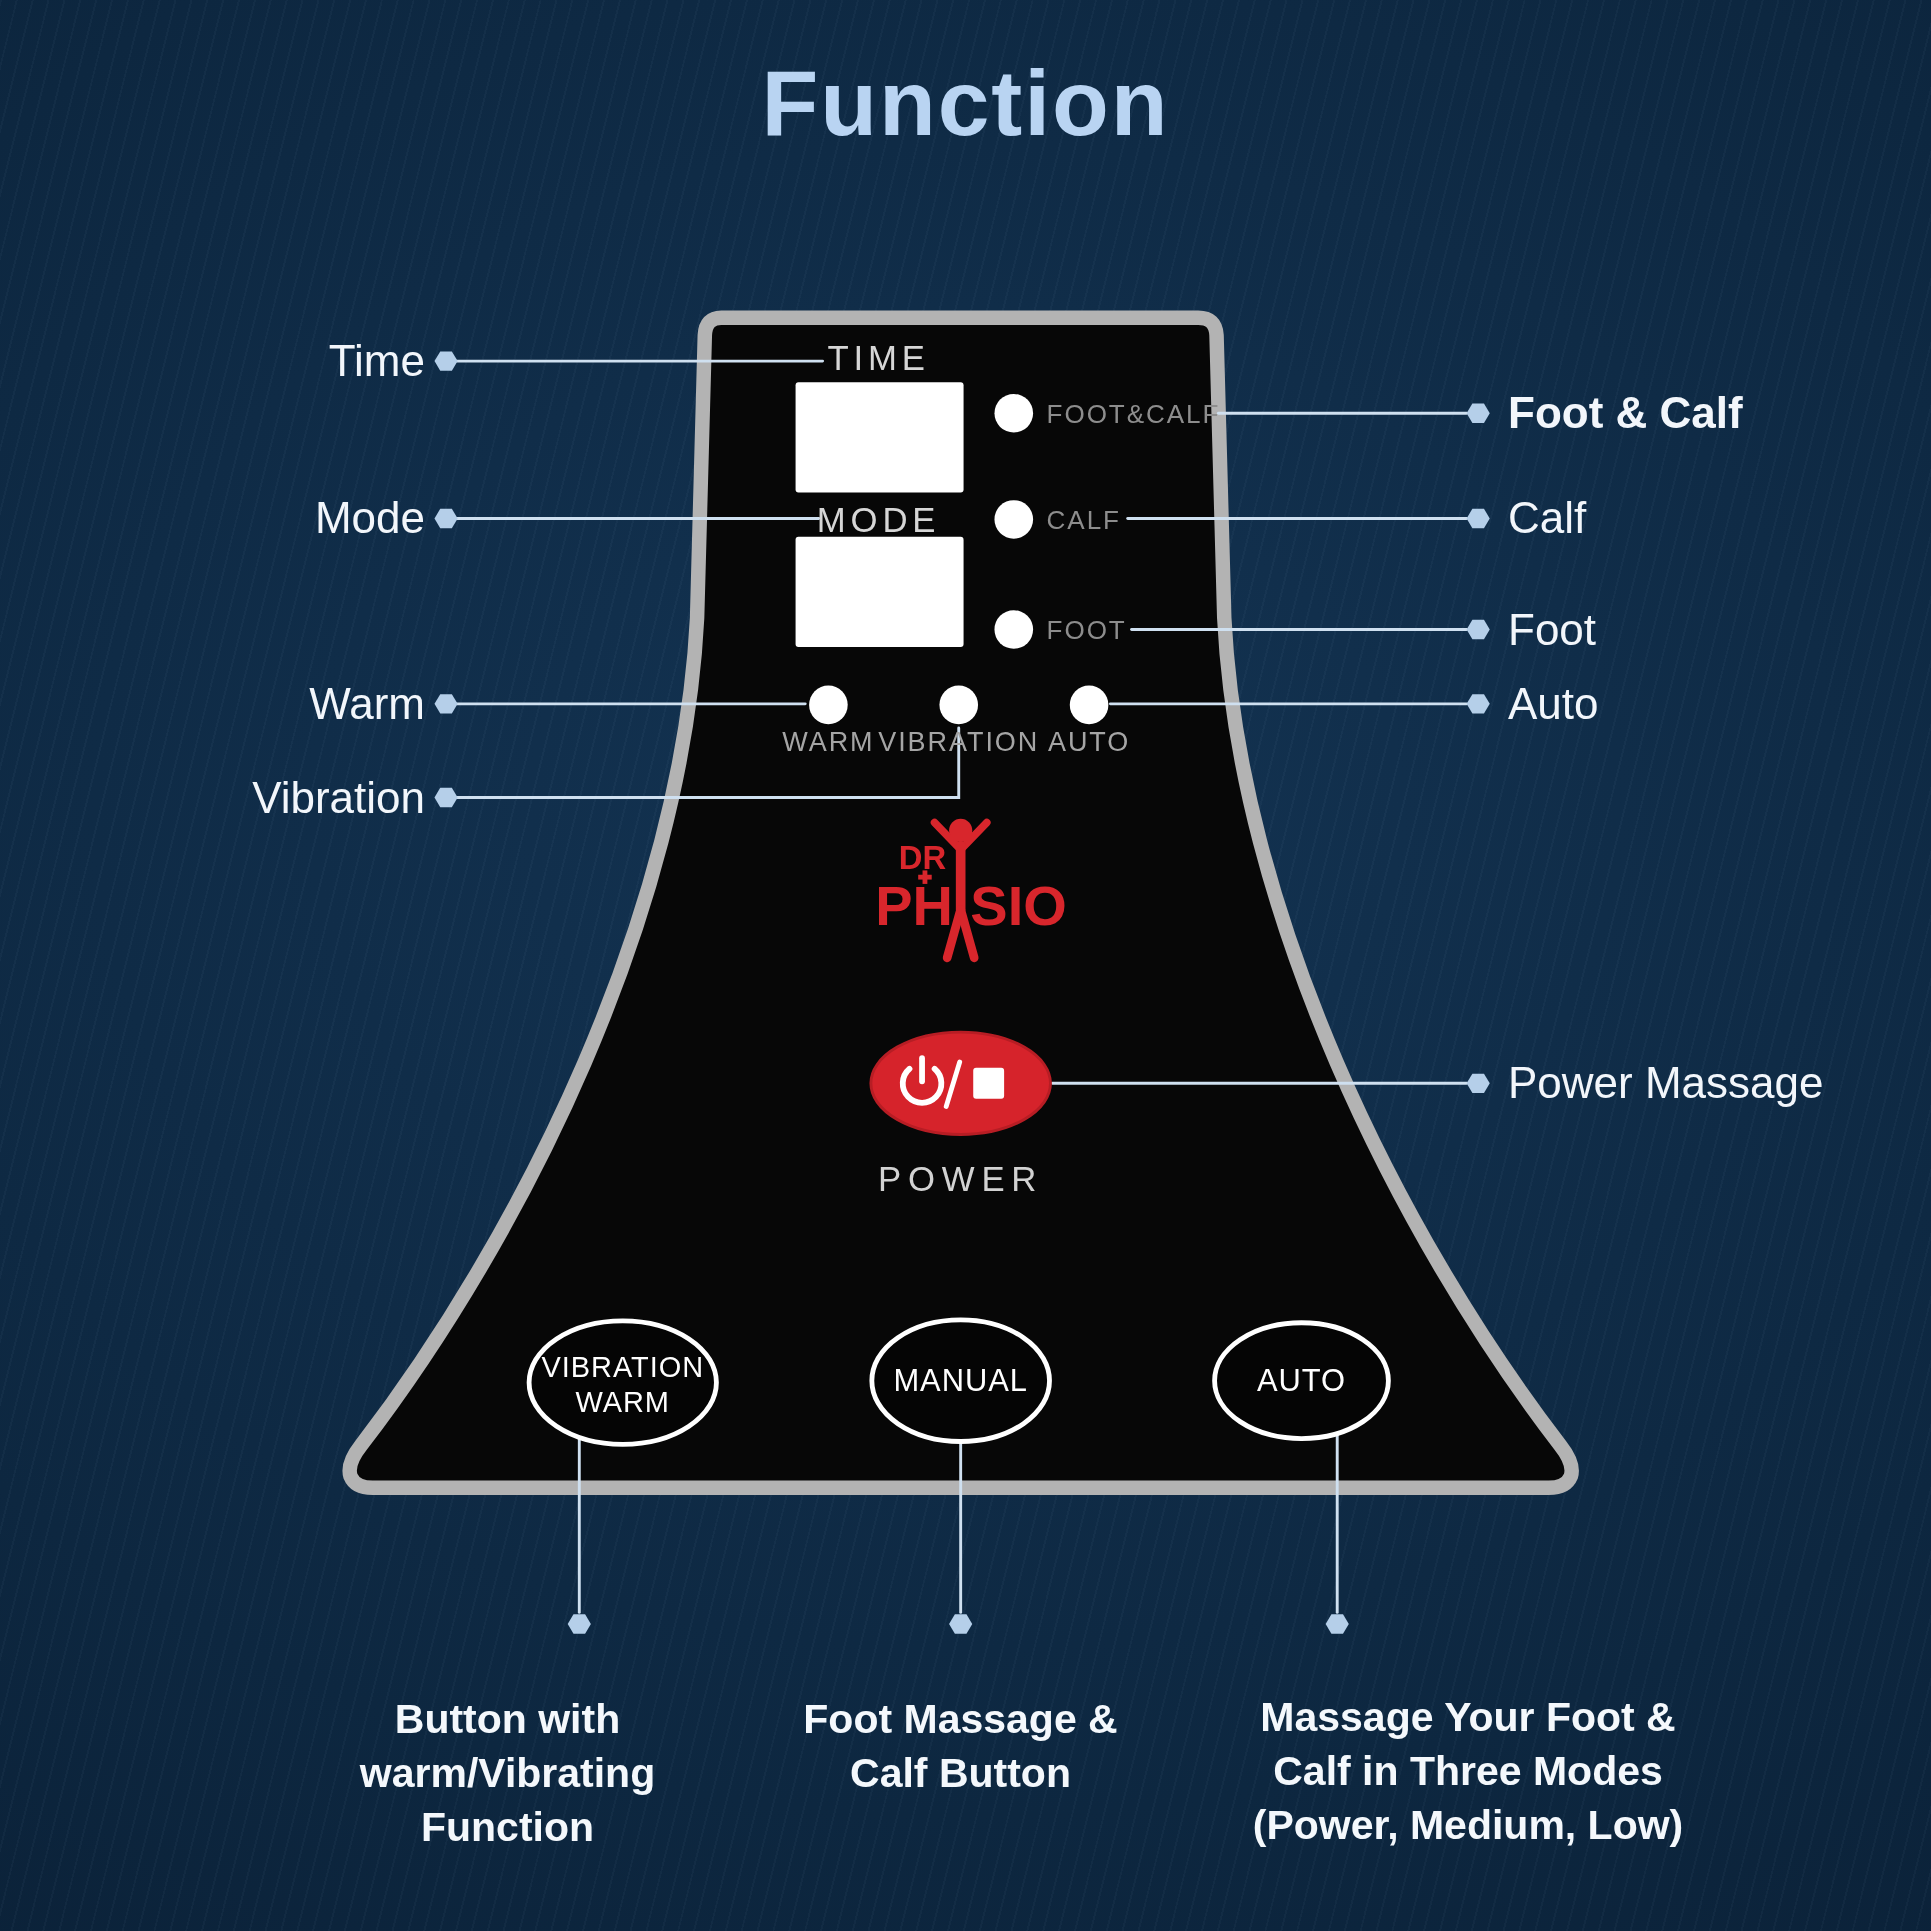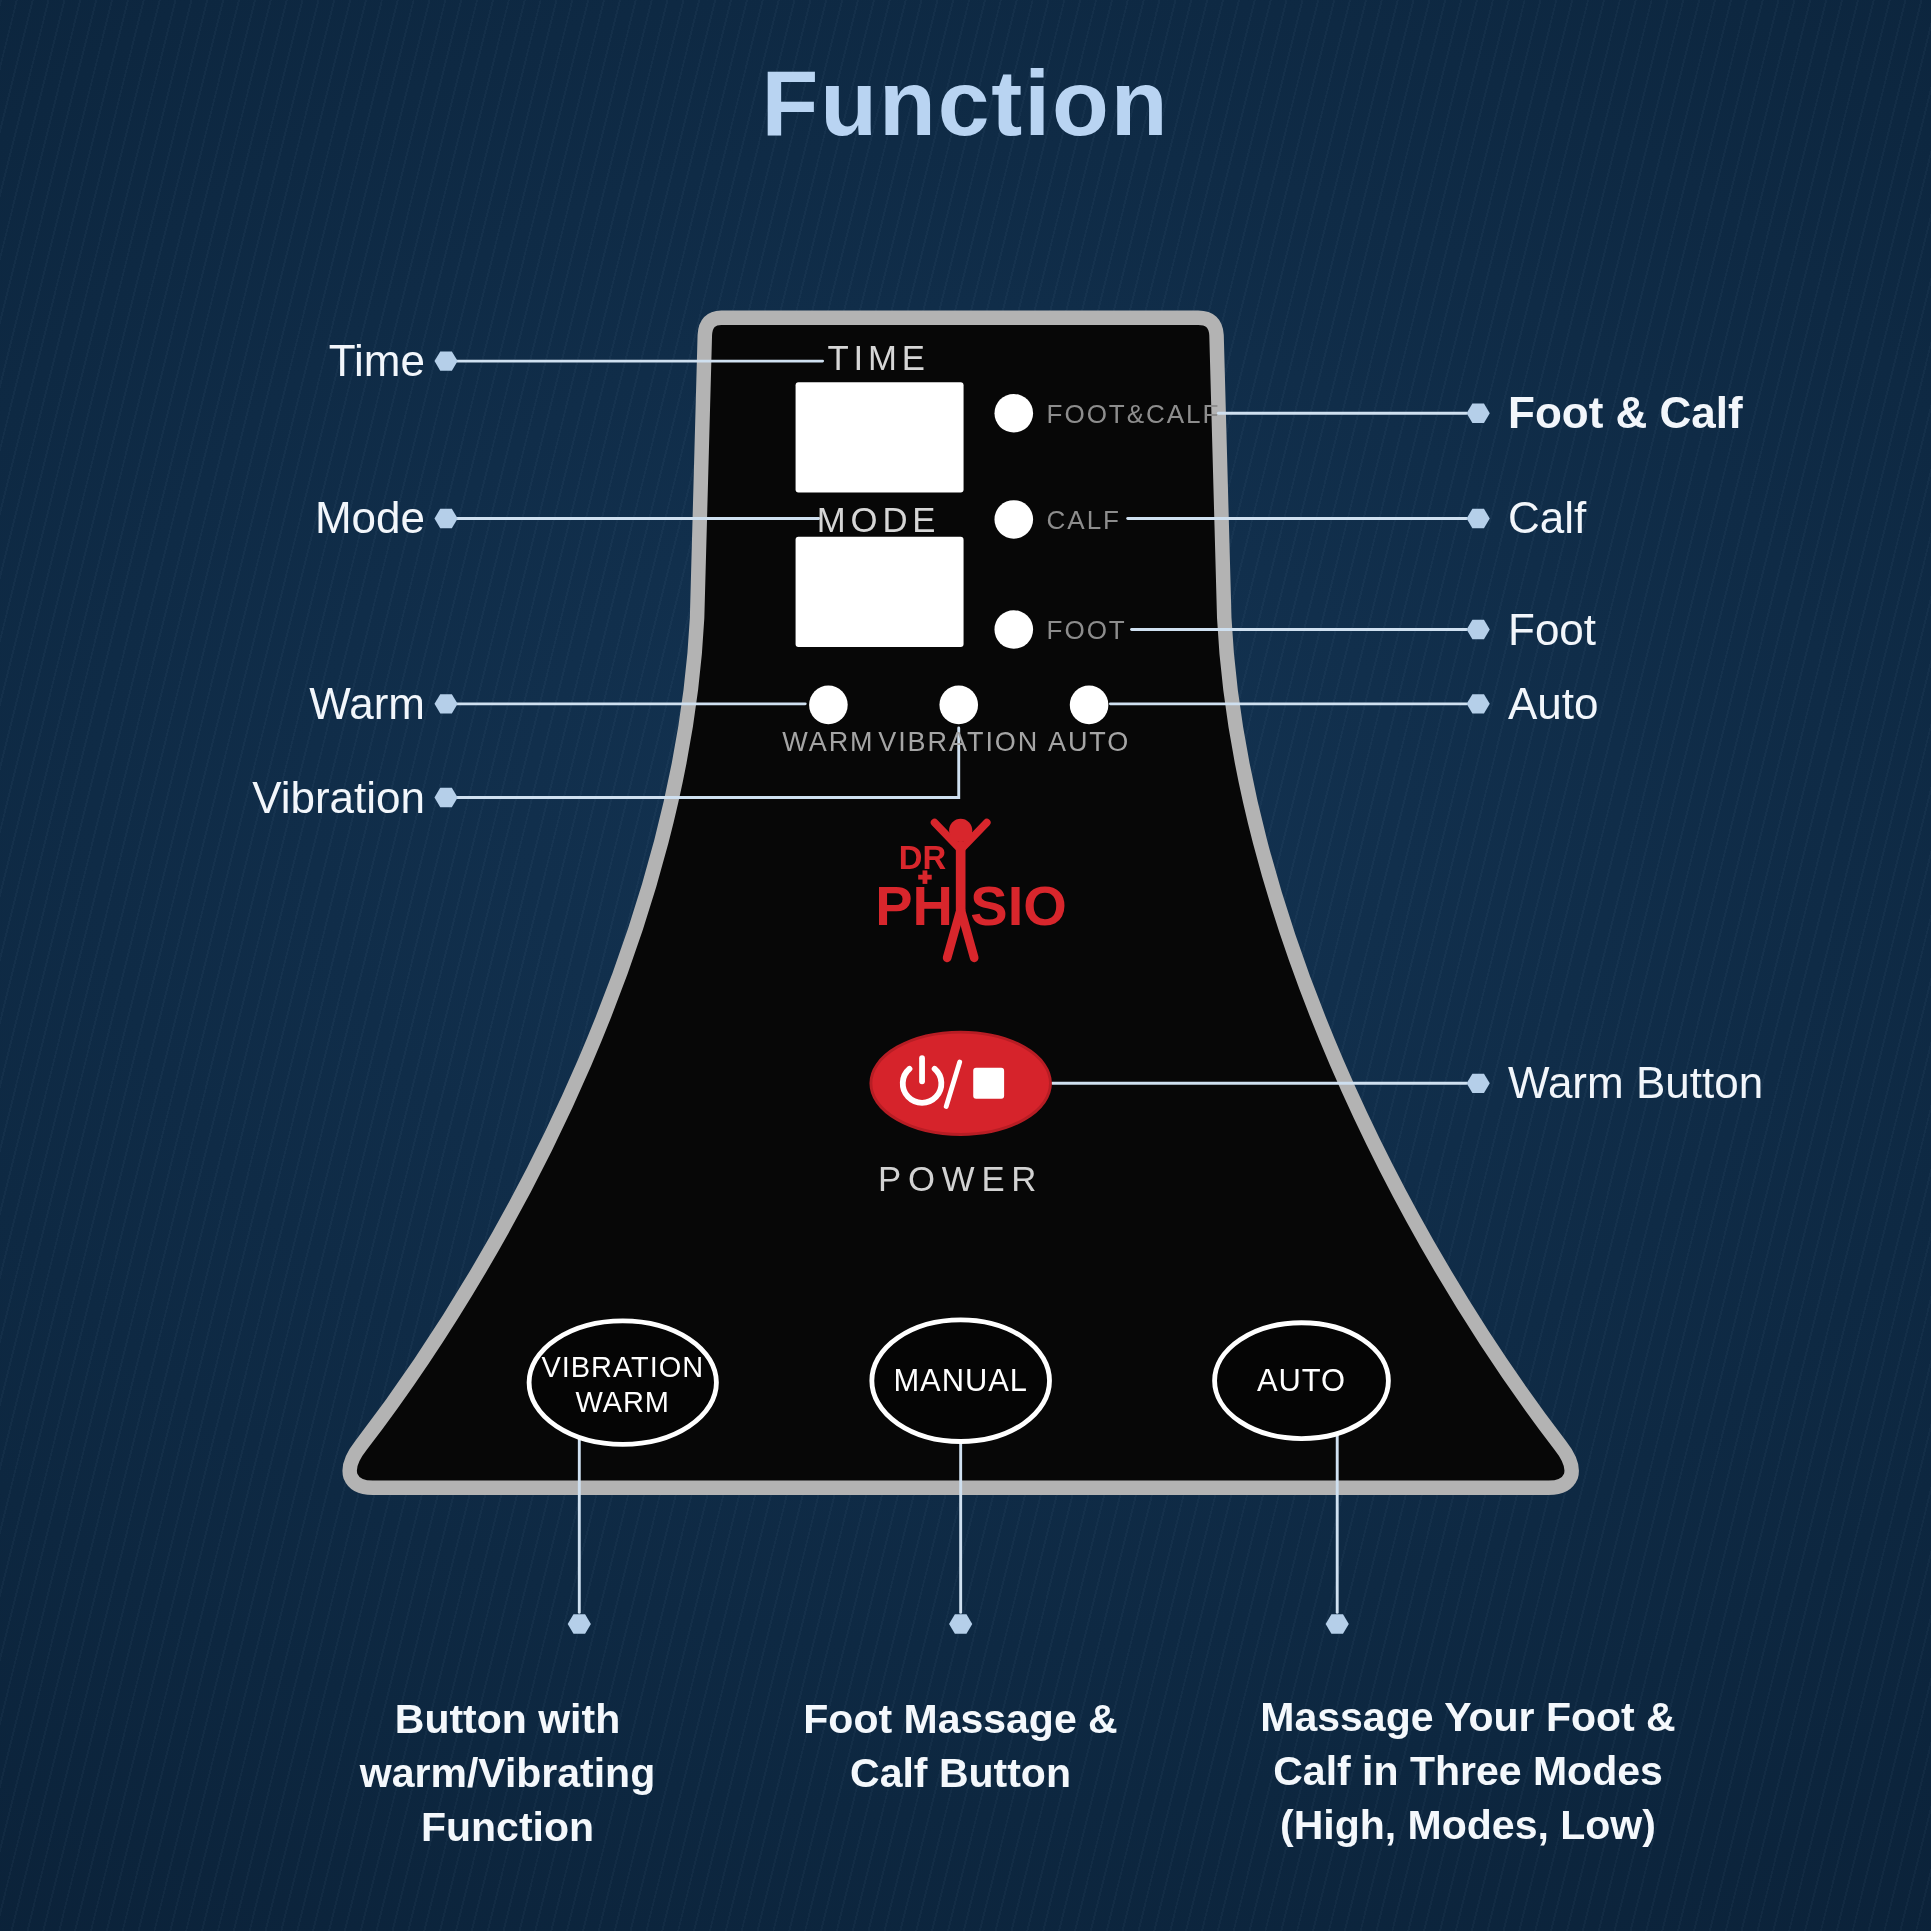--- a/index.html
+++ b/index.html
@@ -145,7 +145,7 @@
   <div class="abs side-label right" style="top:518px;">Calf</div>
   <div class="abs side-label right" style="top:630px;">Foot</div>
   <div class="abs side-label right" style="top:704px;">Auto</div>
-  <div class="abs side-label right" style="top:1083px;">Warm Button</div>
+  <div class="abs side-label right" style="top:1083px;">Power Massage</div>
 
   <div class="abs caption" style="left:319px; top:1692px; width:377px;">
     <div>Button with</div>

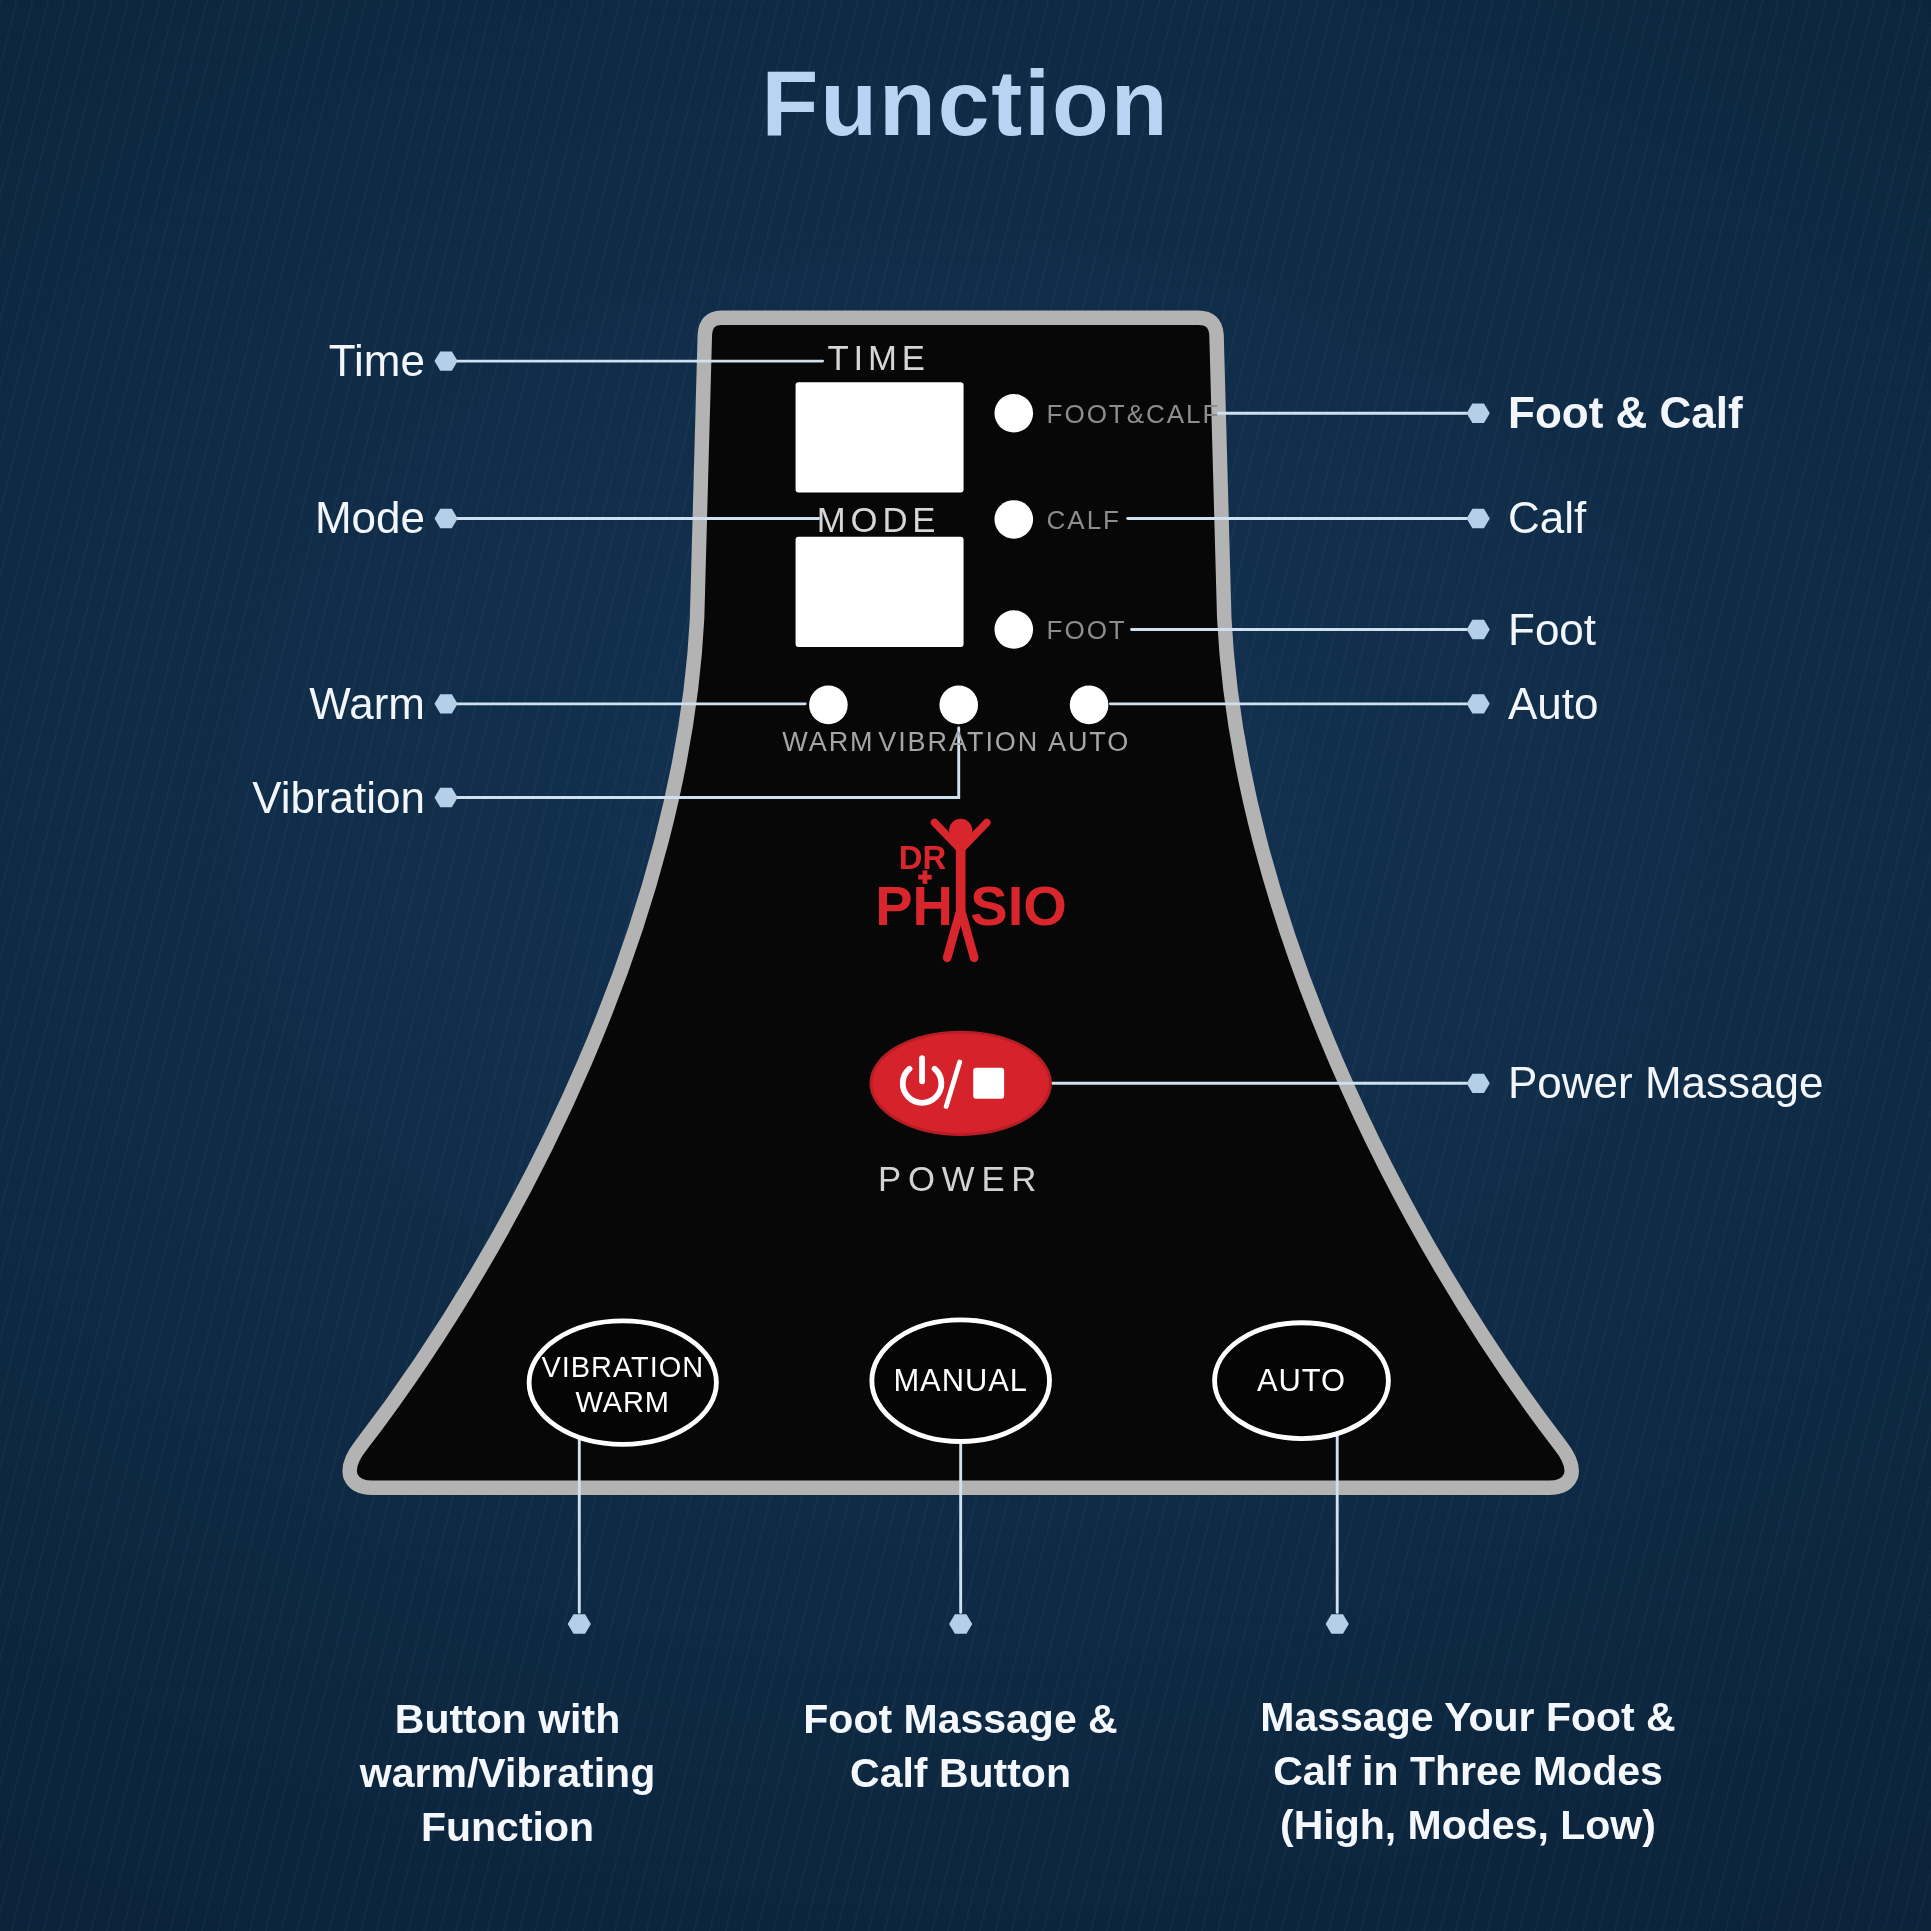--- a/index.html
+++ b/index.html
@@ -159,7 +159,7 @@
   <div class="abs caption" style="left:1241px; top:1690px; width:454px;">
     <div>Massage Your Foot &amp;</div>
     <div>Calf in Three Modes</div>
-    <div>(High, Modes, Low)</div>
+    <div>(Power, Medium, Low)</div>
   </div>
 
 </div>

